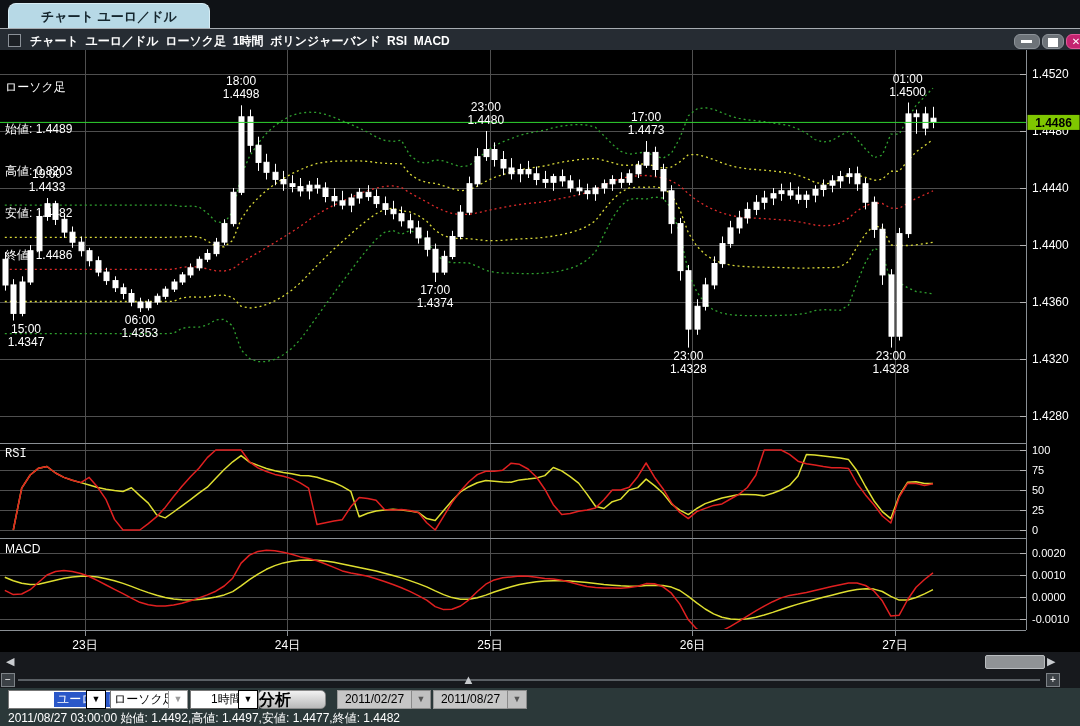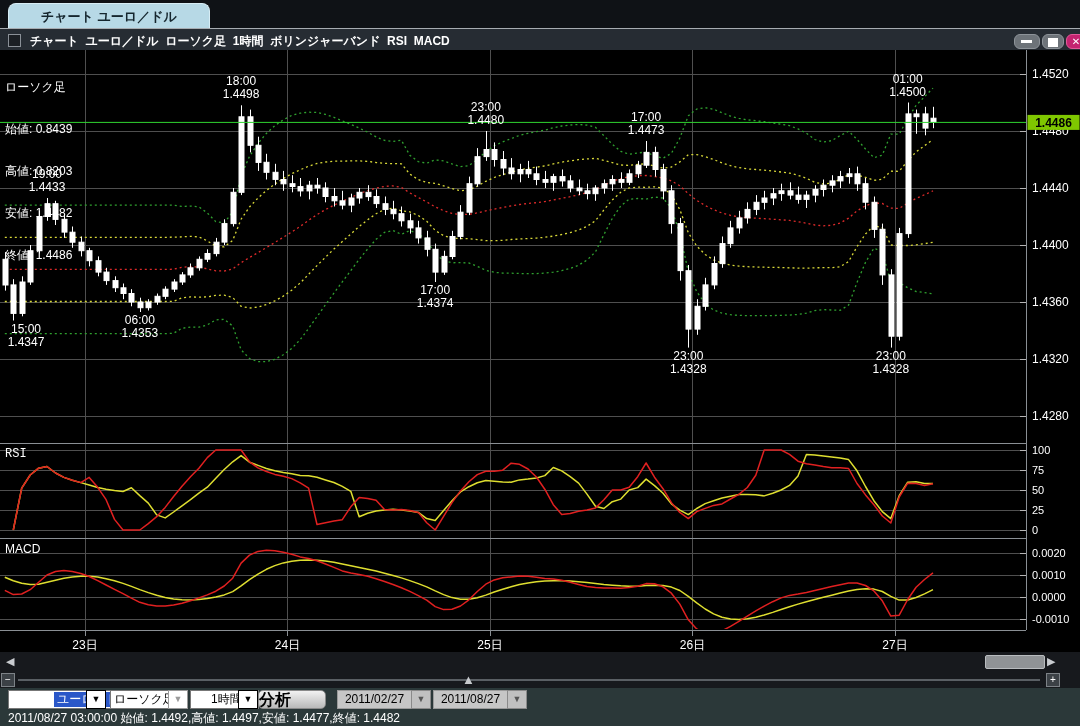--- a/index.html
+++ b/index.html
@@ -453,7 +453,7 @@
       </svg>
     <div class="legend">
       <div>ローソク足</div>
-      <div>始値: 0.8439</div>
+      <div>始値: 1.4489</div>
       <div>高値: 0.8203</div>
       <div>安値: 1.4482</div>
       <div>終値: 1.4486</div>

